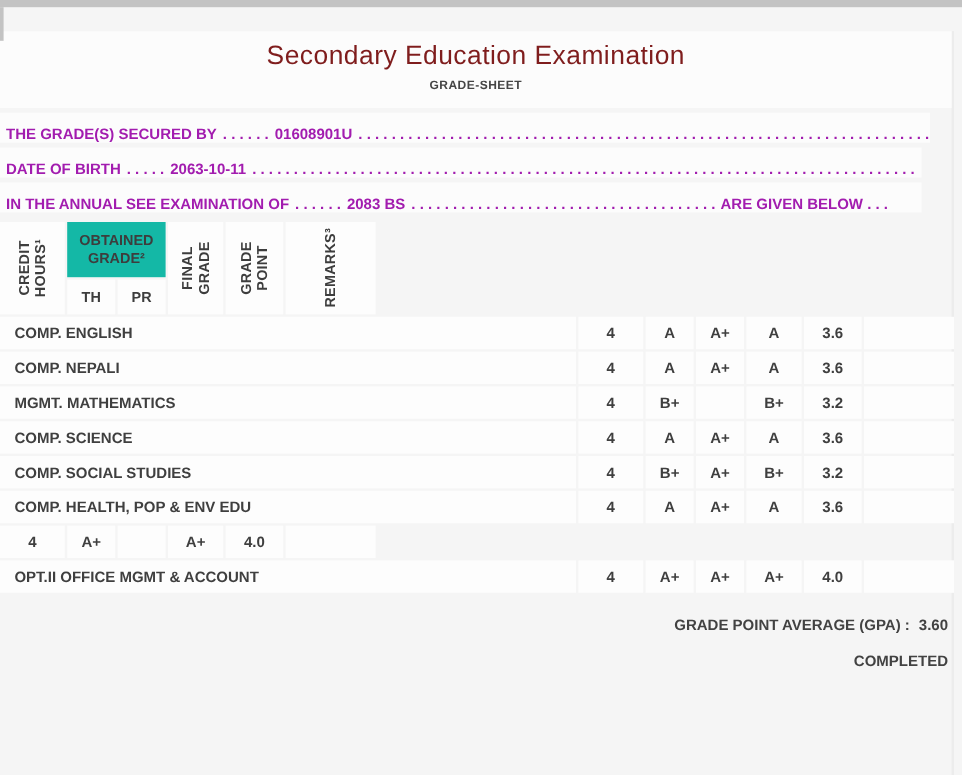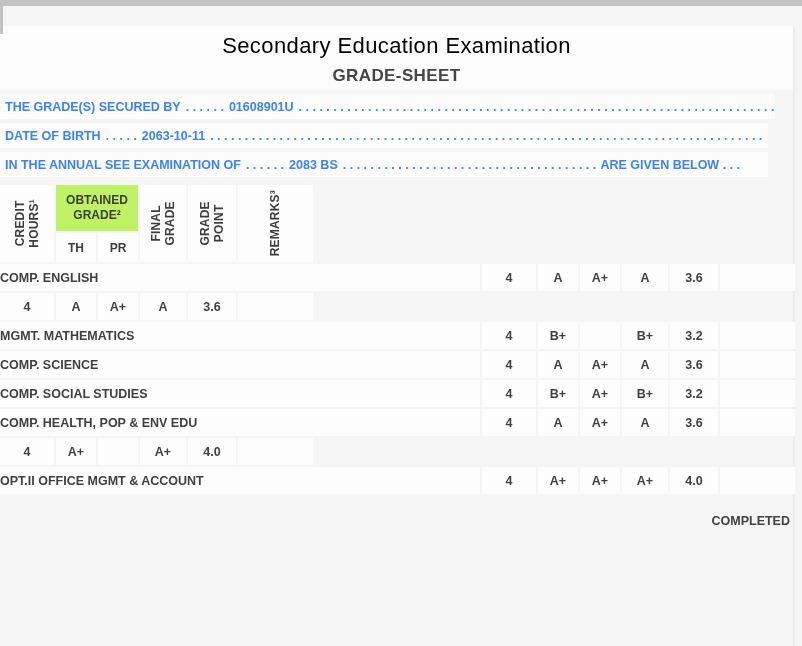--- a/index.html
+++ b/index.html
@@ -18,7 +18,7 @@
 
   
   .header-card { margin-top:26px; height:64px; background:#fcfcfc; text-align:center; padding-top:7px; }
-  .main-title { font-size:22px; font-weight:400; color:#000000; letter-spacing:0.4px; }
+  .main-title { font-size:22px; font-weight:400; color:#7f1d1d; letter-spacing:0.4px; }
   .sub-title { margin-top:7px; font-size:17px; font-weight:700; color:#454545; letter-spacing:0.4px; }
 
   

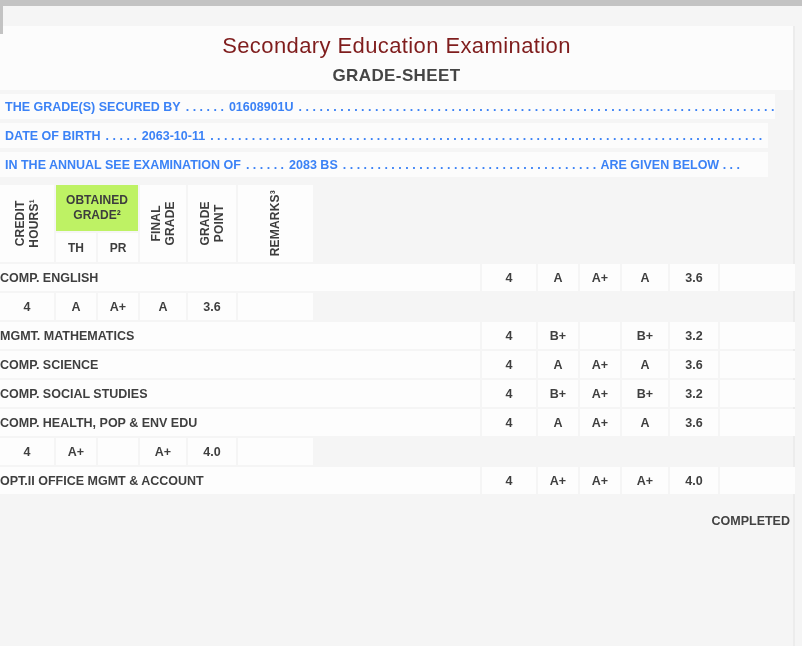--- a/index.html
+++ b/index.html
@@ -19,7 +19,7 @@
   
   .header-card { margin-top:26px; height:64px; background:#fcfcfc; text-align:center; padding-top:7px; }
   .main-title { font-size:22px; font-weight:400; color:#7f1d1d; letter-spacing:0.4px; }
-  .sub-title { margin-top:7px; font-size:17px; font-weight:700; color:#454545; letter-spacing:0.4px; }
+  .sub-title { margin-top:7px; font-size:10px; font-weight:700; color:#454545; letter-spacing:0.4px; }
 
   
   .info-section { margin-top:4px; }

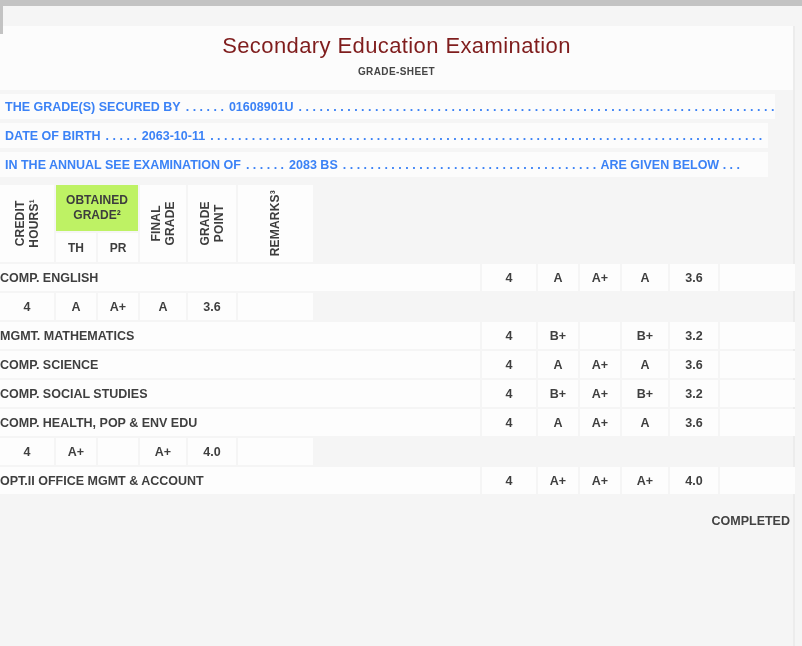--- a/index.html
+++ b/index.html
@@ -25,8 +25,8 @@
   .info-section { margin-top:4px; }
   .info-line {
     background:#fcfcfc; height:25px; margin-bottom:4px;
-    display:flex; align-items:center;
-    font-size:12.5px; font-weight:700; color:#3b82f6;
+    display:flex; align-items:flex-end;
+    font-size:12.5px; font-weight:700; color:#a21caf;
     padding-left:5px; white-space:nowrap;
   }
   .info-line .gap-dots { margin:0 5px; }

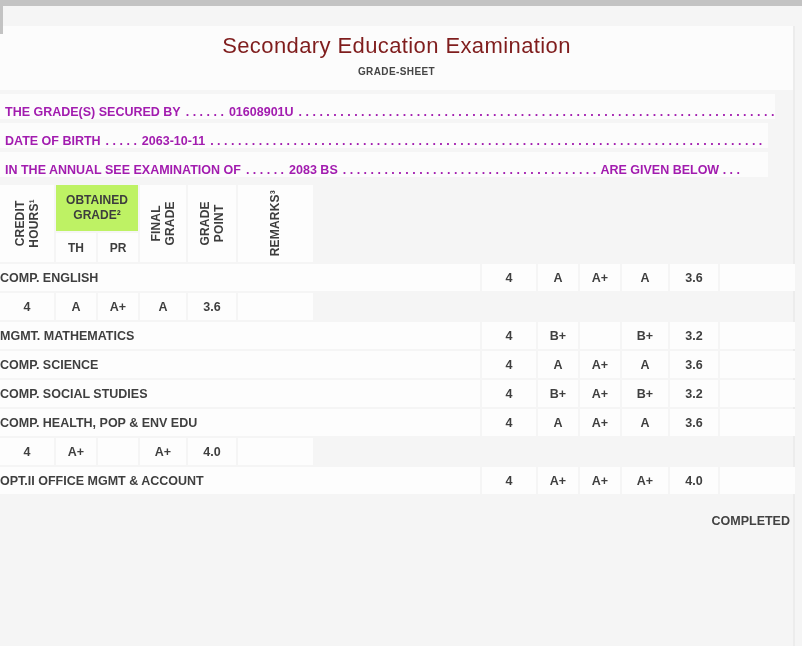--- a/index.html
+++ b/index.html
@@ -46,7 +46,7 @@
   .w-credit { width:54px; } .w-th { width:40px;text-align:right; } .w-pr { width:40px; }
   .w-final { width:46px; } .w-gp { width:48px; } .w-remarks { width:75px; }
   .obtained-group { width:82px; display:flex; flex-direction:column; gap:2px; }
-  .og-top { flex:1 1 auto; background:#bef264; display:flex; align-items:center; justify-content:center; }
+  .og-top { flex:1 1 auto; background:#14b8a6; display:flex; align-items:center; justify-content:center; }
   .hlabel { white-space:pre-line; text-align:center; font-size:12px; font-weight:700; line-height:1.25; }
   .og-bottom { height:29px; display:flex; gap:2px; }
   .og-bottom .cell { display:flex; align-items:center; justify-content:center;

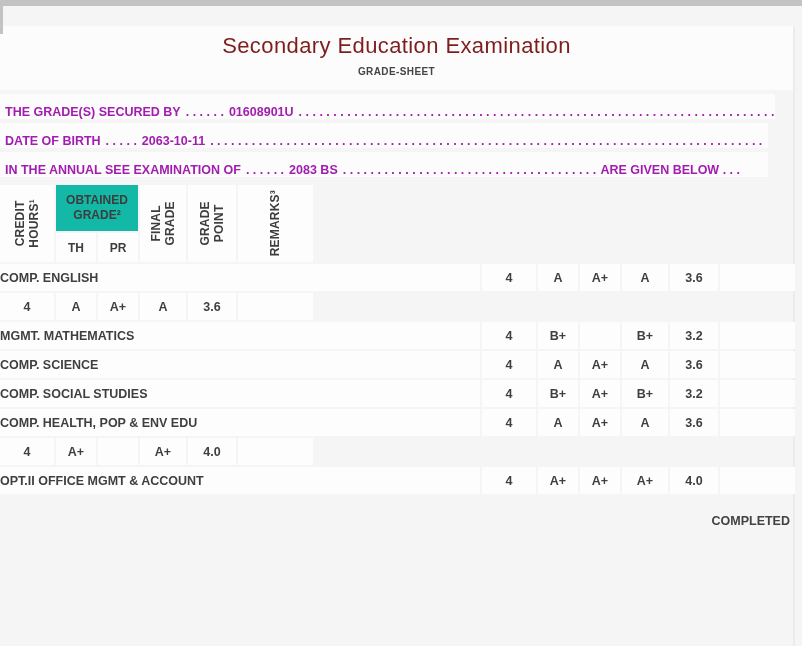--- a/index.html
+++ b/index.html
@@ -53,7 +53,7 @@
                      font-size:12px; font-weight:700; }
   .tbody-row { display:flex; gap:2px; height:27px; margin-bottom:2px;
                font-size:12.5px; font-weight:600; color:#3f3f3f; }
-  .td-subject { width:480px; display:flex; align-items:center; padding-left:0;text-align:right; }
+  .td-subject { width:480px; display:flex; align-items:center; padding-left:12px;text-align:right; }
   .td { display:flex; align-items:center; justify-content:center; }
 
   

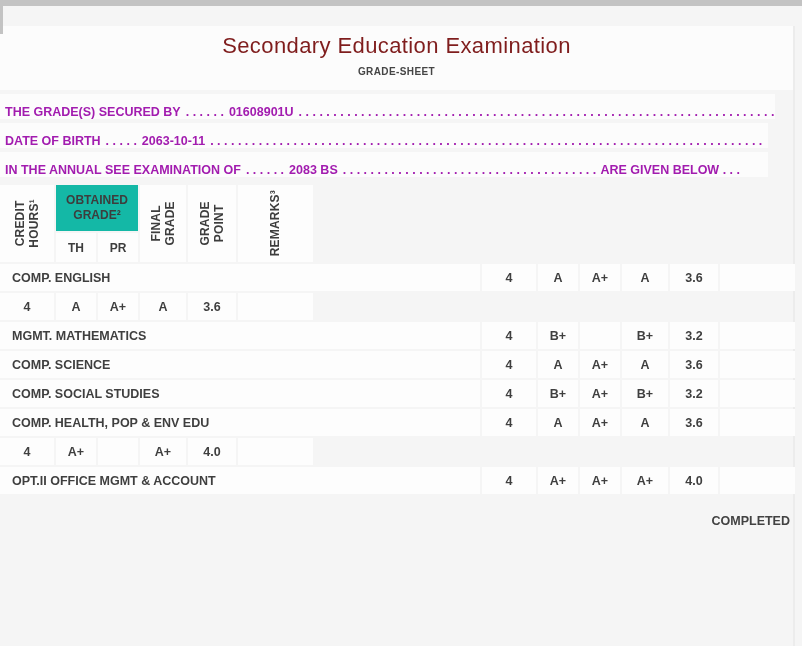--- a/index.html
+++ b/index.html
@@ -137,6 +137,7 @@
       <div class="cell td w-remarks"></div>
     </div>
     <div class="tbody-row">
+      <div class="cell td-subject">COMP. NEPALI</div>
       <div class="cell td w-credit">4</div>
       <div class="cell td w-th">A</div>
       <div class="cell td w-pr">A+</div>

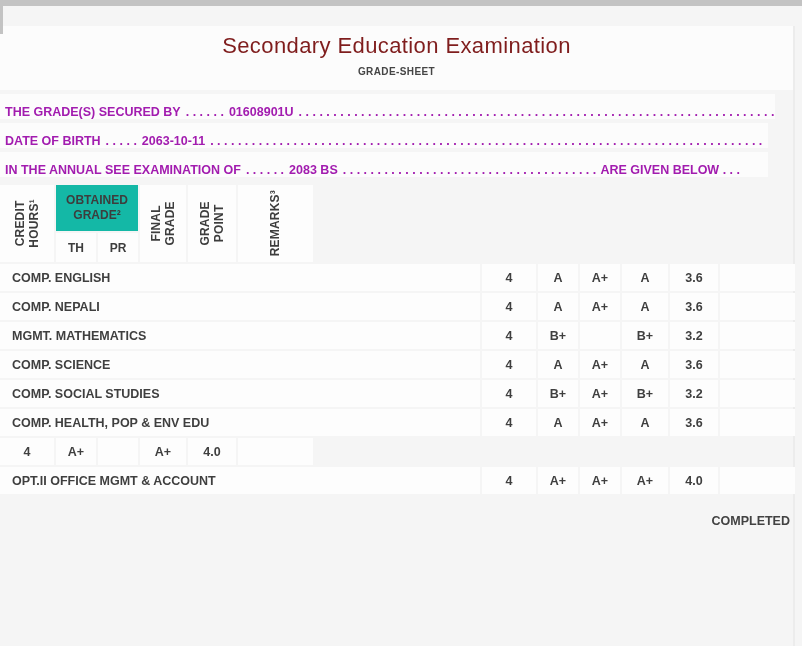--- a/index.html
+++ b/index.html
@@ -202,6 +202,10 @@
   </div>
 
   <div class="summary">
+    <div class="gpa-line">
+      <span>GRADE POINT AVERAGE (GPA) :</span>
+      <span>3.60</span>
+    </div>
     <div>COMPLETED</div>
   </div>
 

